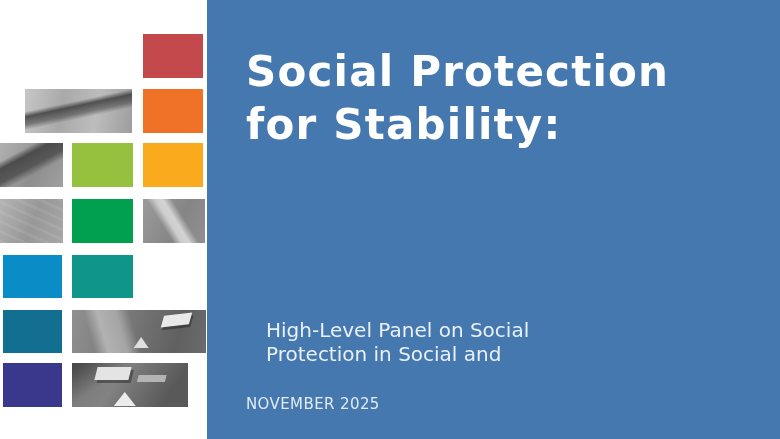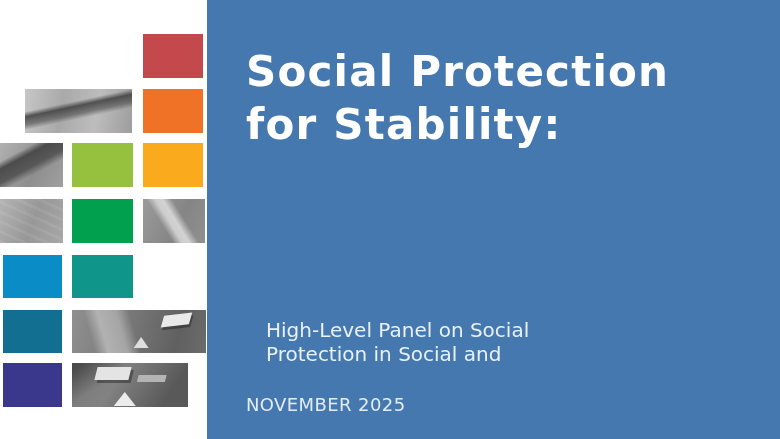--- a/index.html
+++ b/index.html
@@ -71,7 +71,7 @@
   .subtitle span{display:block;}
   .date{
     position:absolute;left:39px;top:395px;margin:0;
-    font-size:18px;font-weight:normal;line-height:19px;letter-spacing:.4px;
+    font-size:15px;font-weight:normal;line-height:19px;letter-spacing:.4px;
   }
 </style>
 </head>

